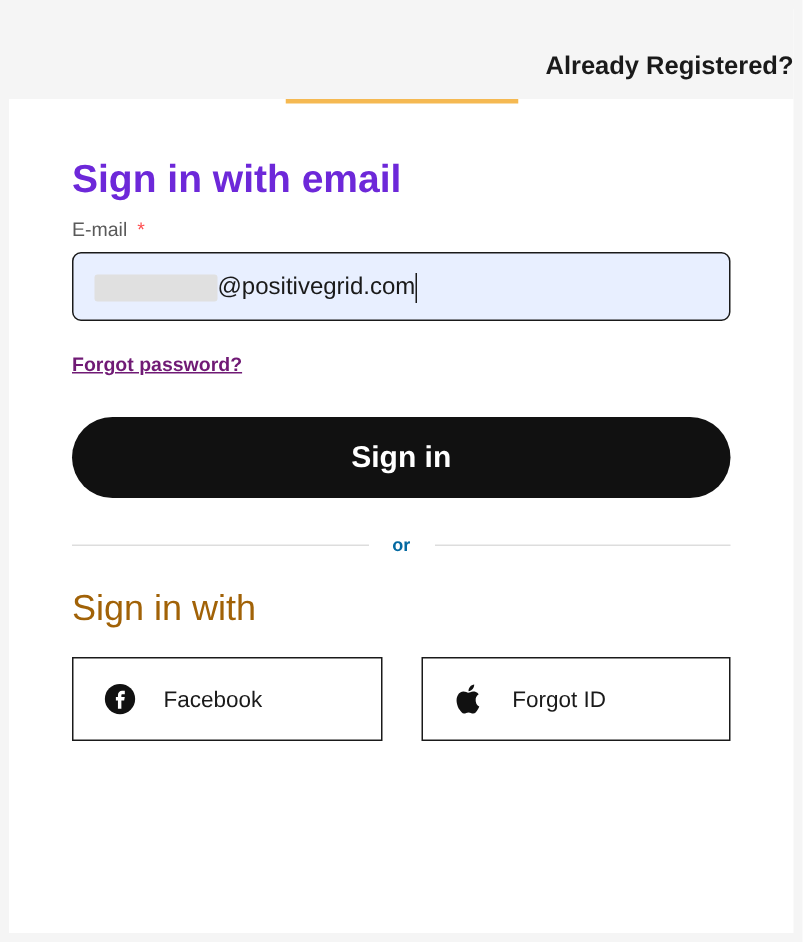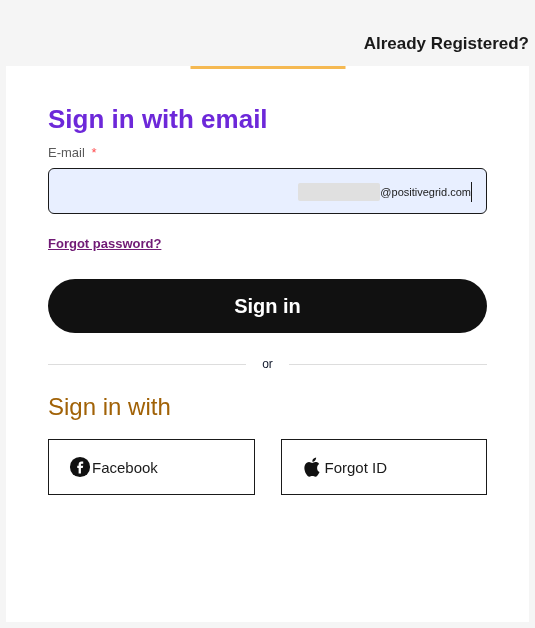--- a/index.html
+++ b/index.html
@@ -114,8 +114,7 @@
       display: flex;
       align-items: center;
       line-height: 46px;
-      font-size: 11px;
-      justify-content: flex-end;
+      font-size: 16px;
     }
     .email-cursor {
       display: inline-block;

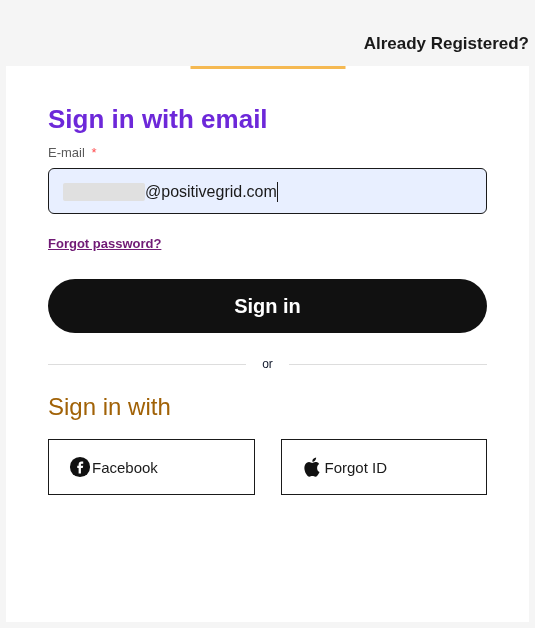--- a/index.html
+++ b/index.html
@@ -160,7 +160,8 @@
     .divider-text {
       padding: 0 16px;
       font-size: 12px;
-      color: #0f172a;
+      color: #0369a1;
+      font-weight: bold;
     }
     .social-heading {
       font-size: 24px;

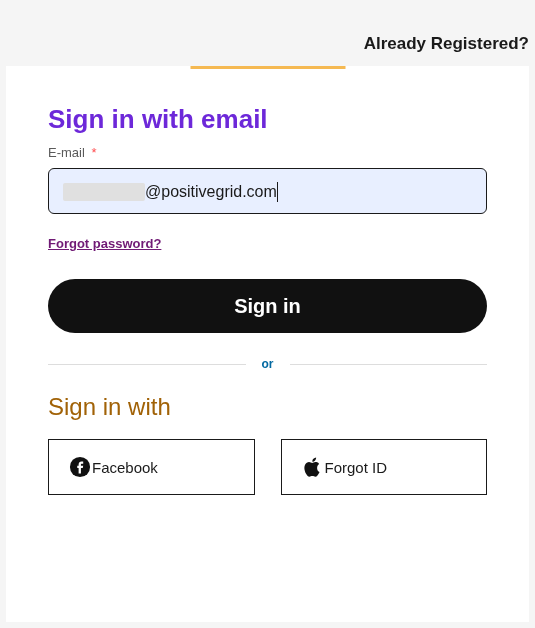--- a/index.html
+++ b/index.html
@@ -182,7 +182,7 @@
       display: flex;
       align-items: center;
       padding: 0 20px;
-      gap: 1px;
+      gap: 18px;
       font-size: 15px;
       color: #1a1a1a;
     }

